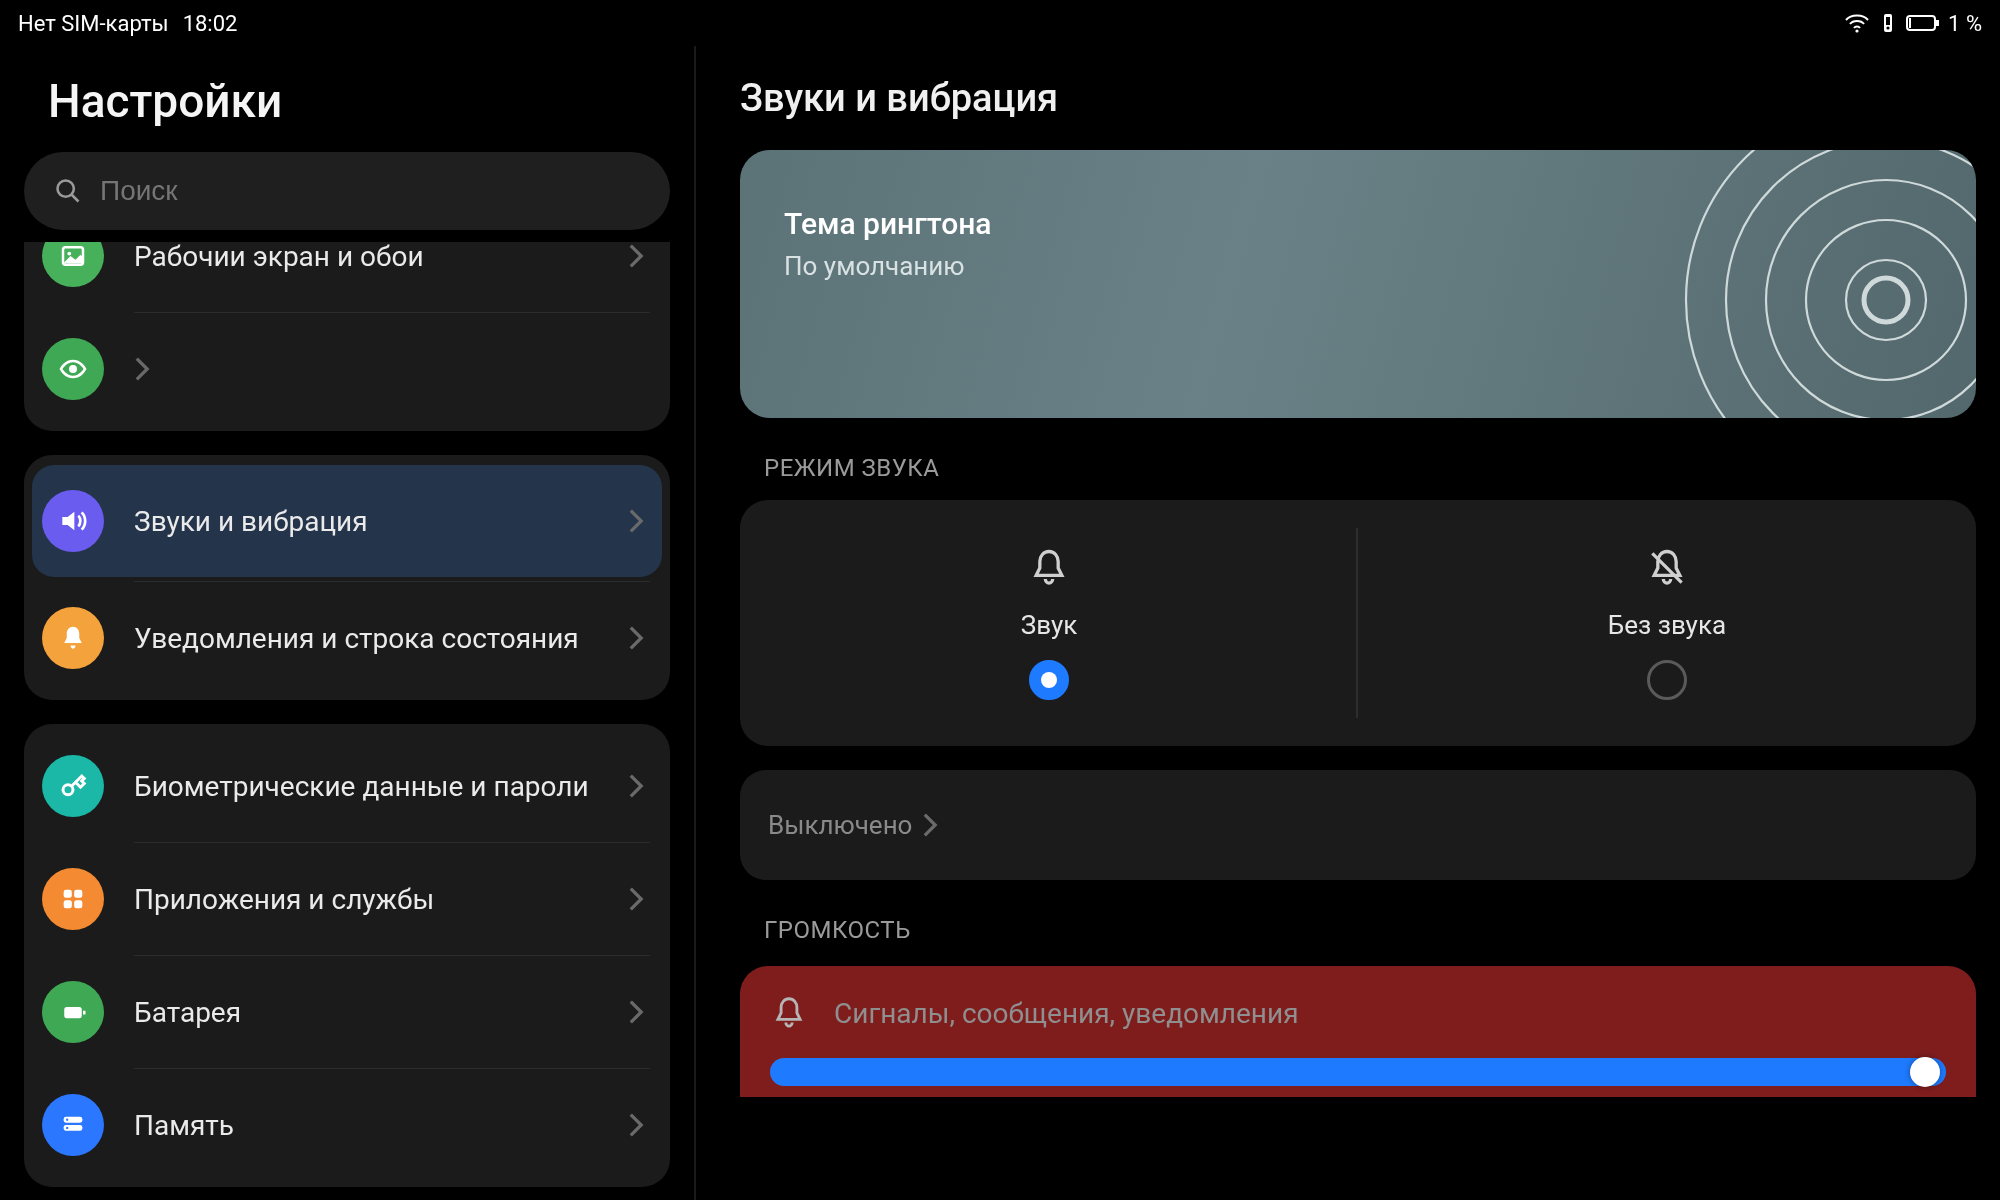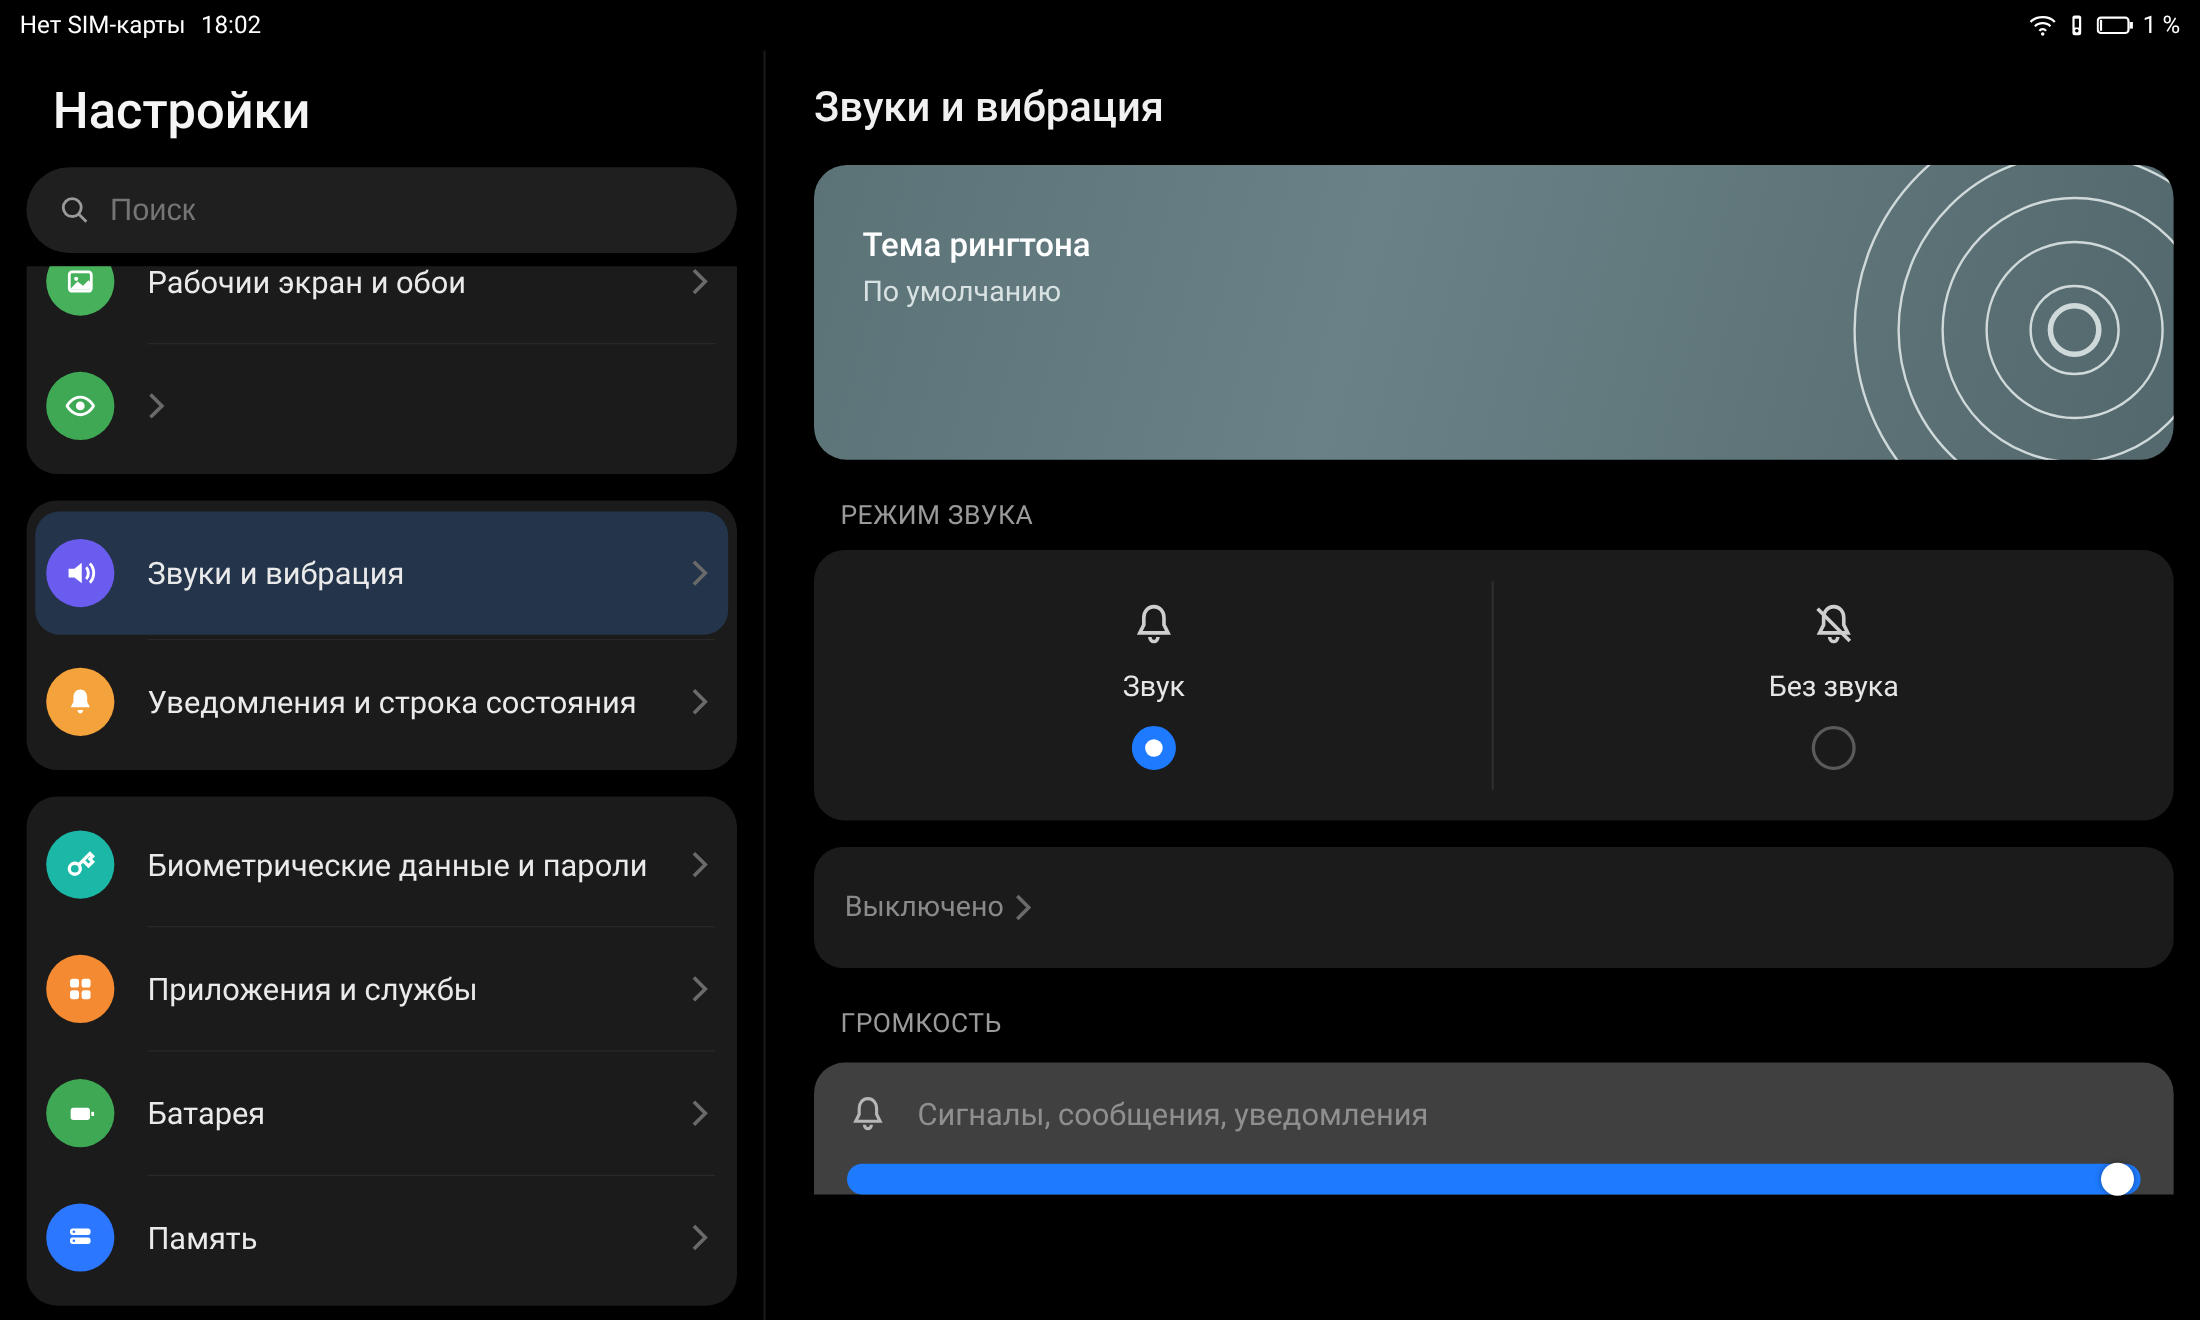--- a/index.html
+++ b/index.html
@@ -225,9 +225,9 @@
   .row-card .row-value { font-size: 26px; color: #8a8a8a; margin-right: 10px; }
 
   .volume-card {
-    background: #404040;
+    background: #7f1d1d;
     border-radius: 28px 28px 0 0;
-    padding: 28px 30px 0 30px;
+    padding: 28px 30px 11px 30px;
     margin-top: 4px;
   }
   .volume-row {

